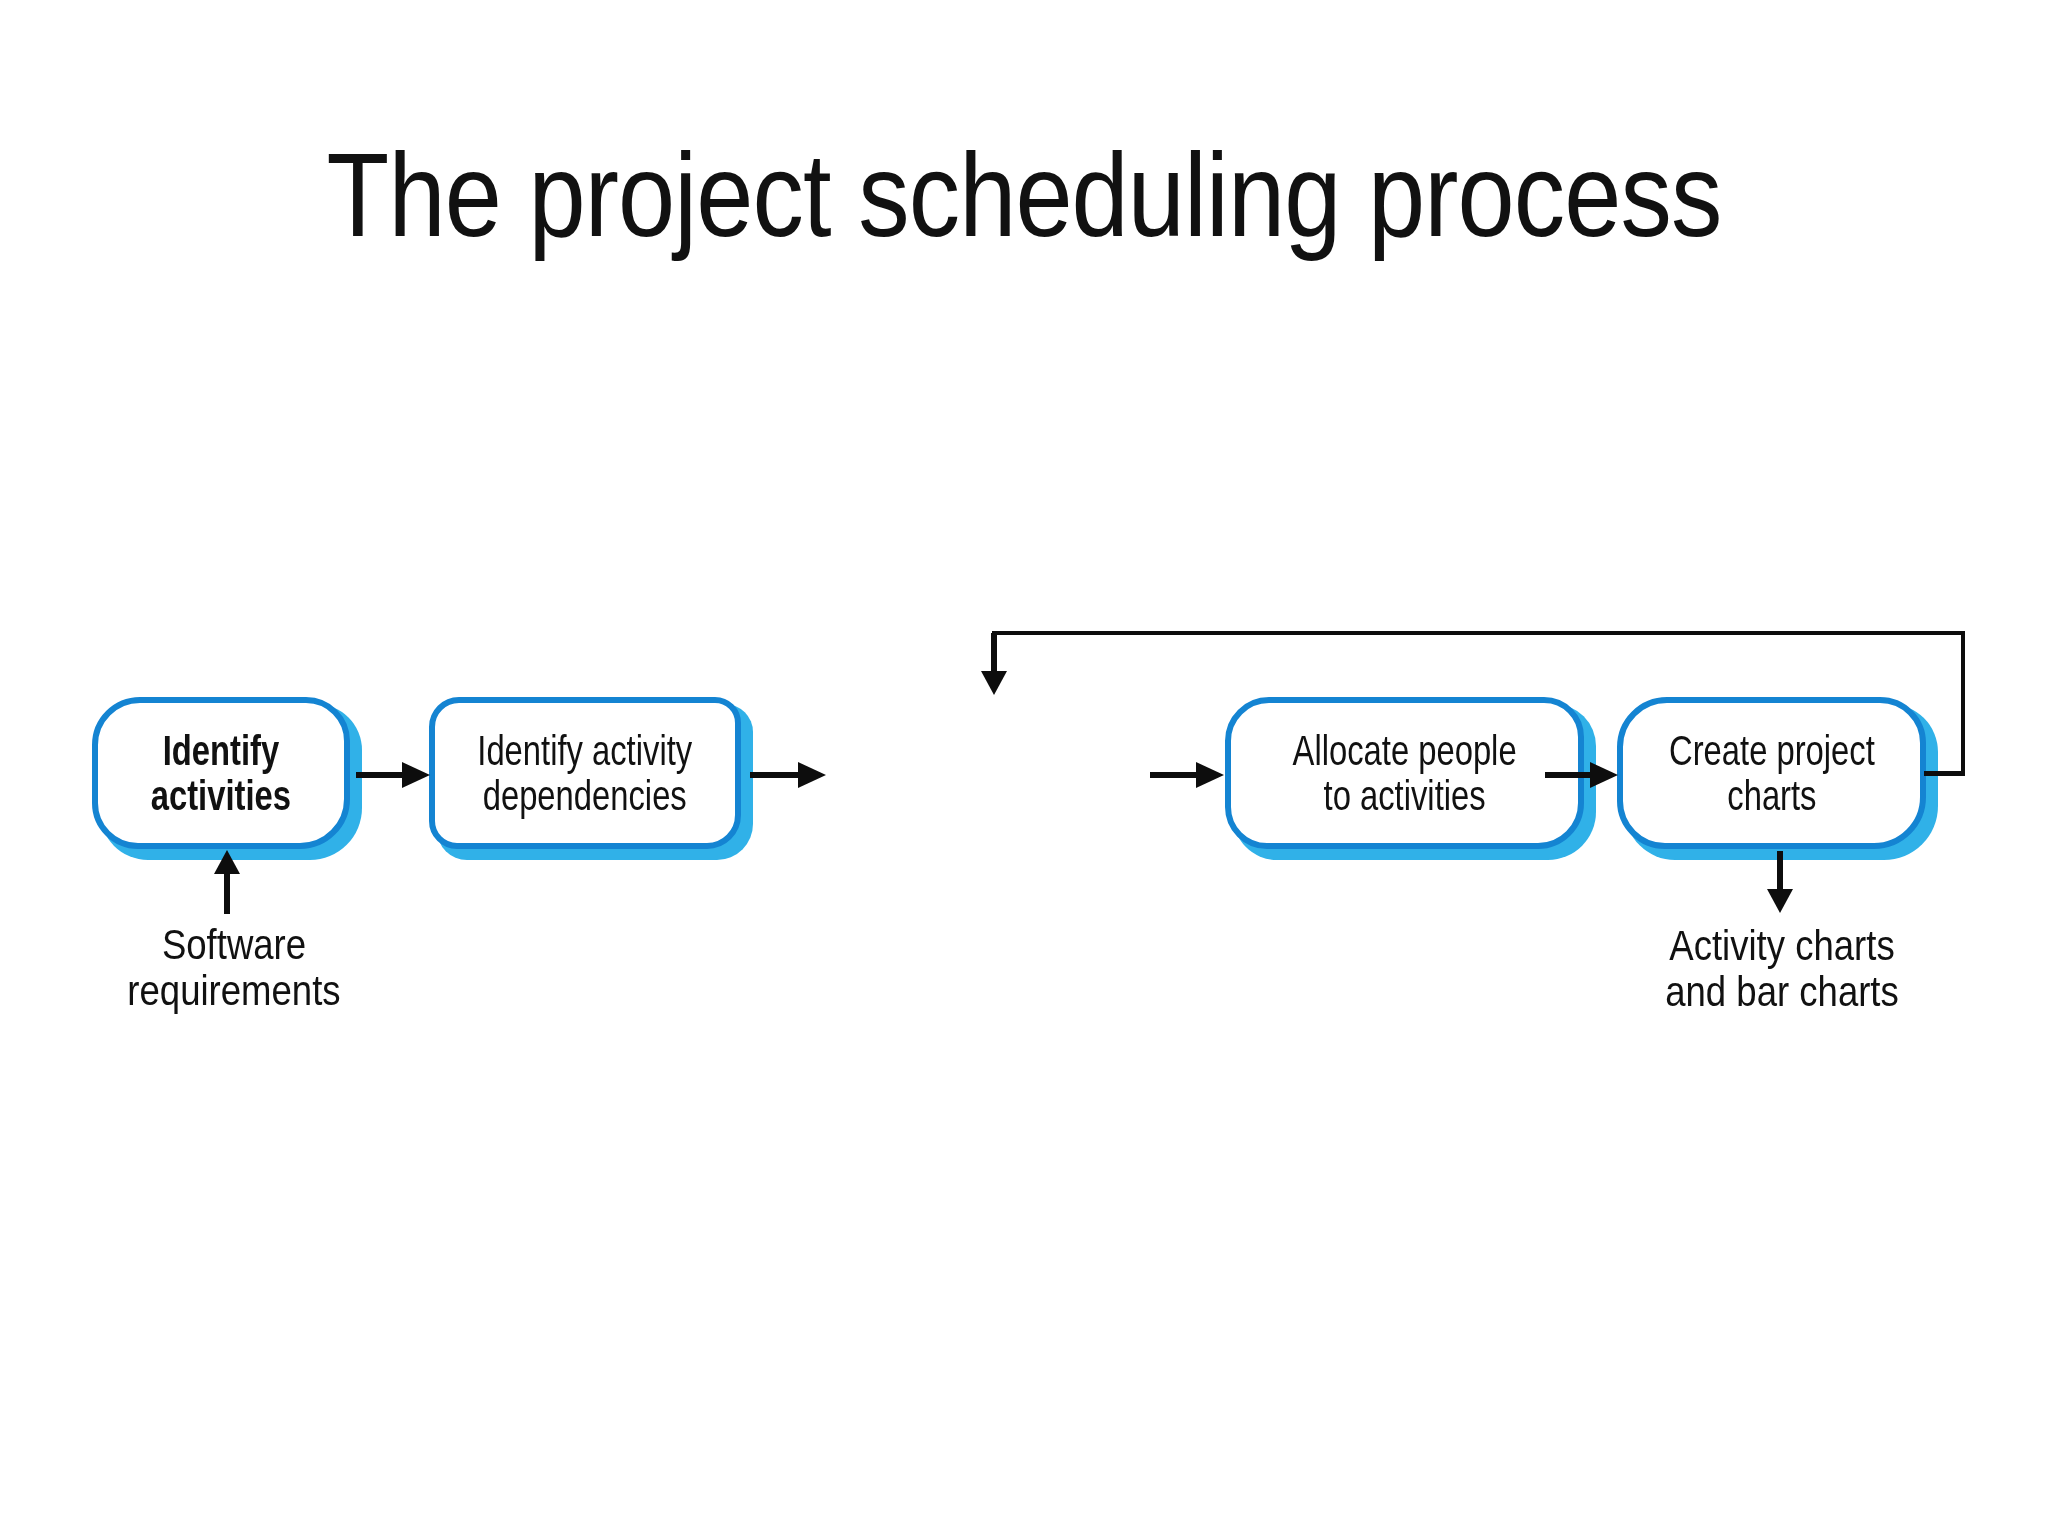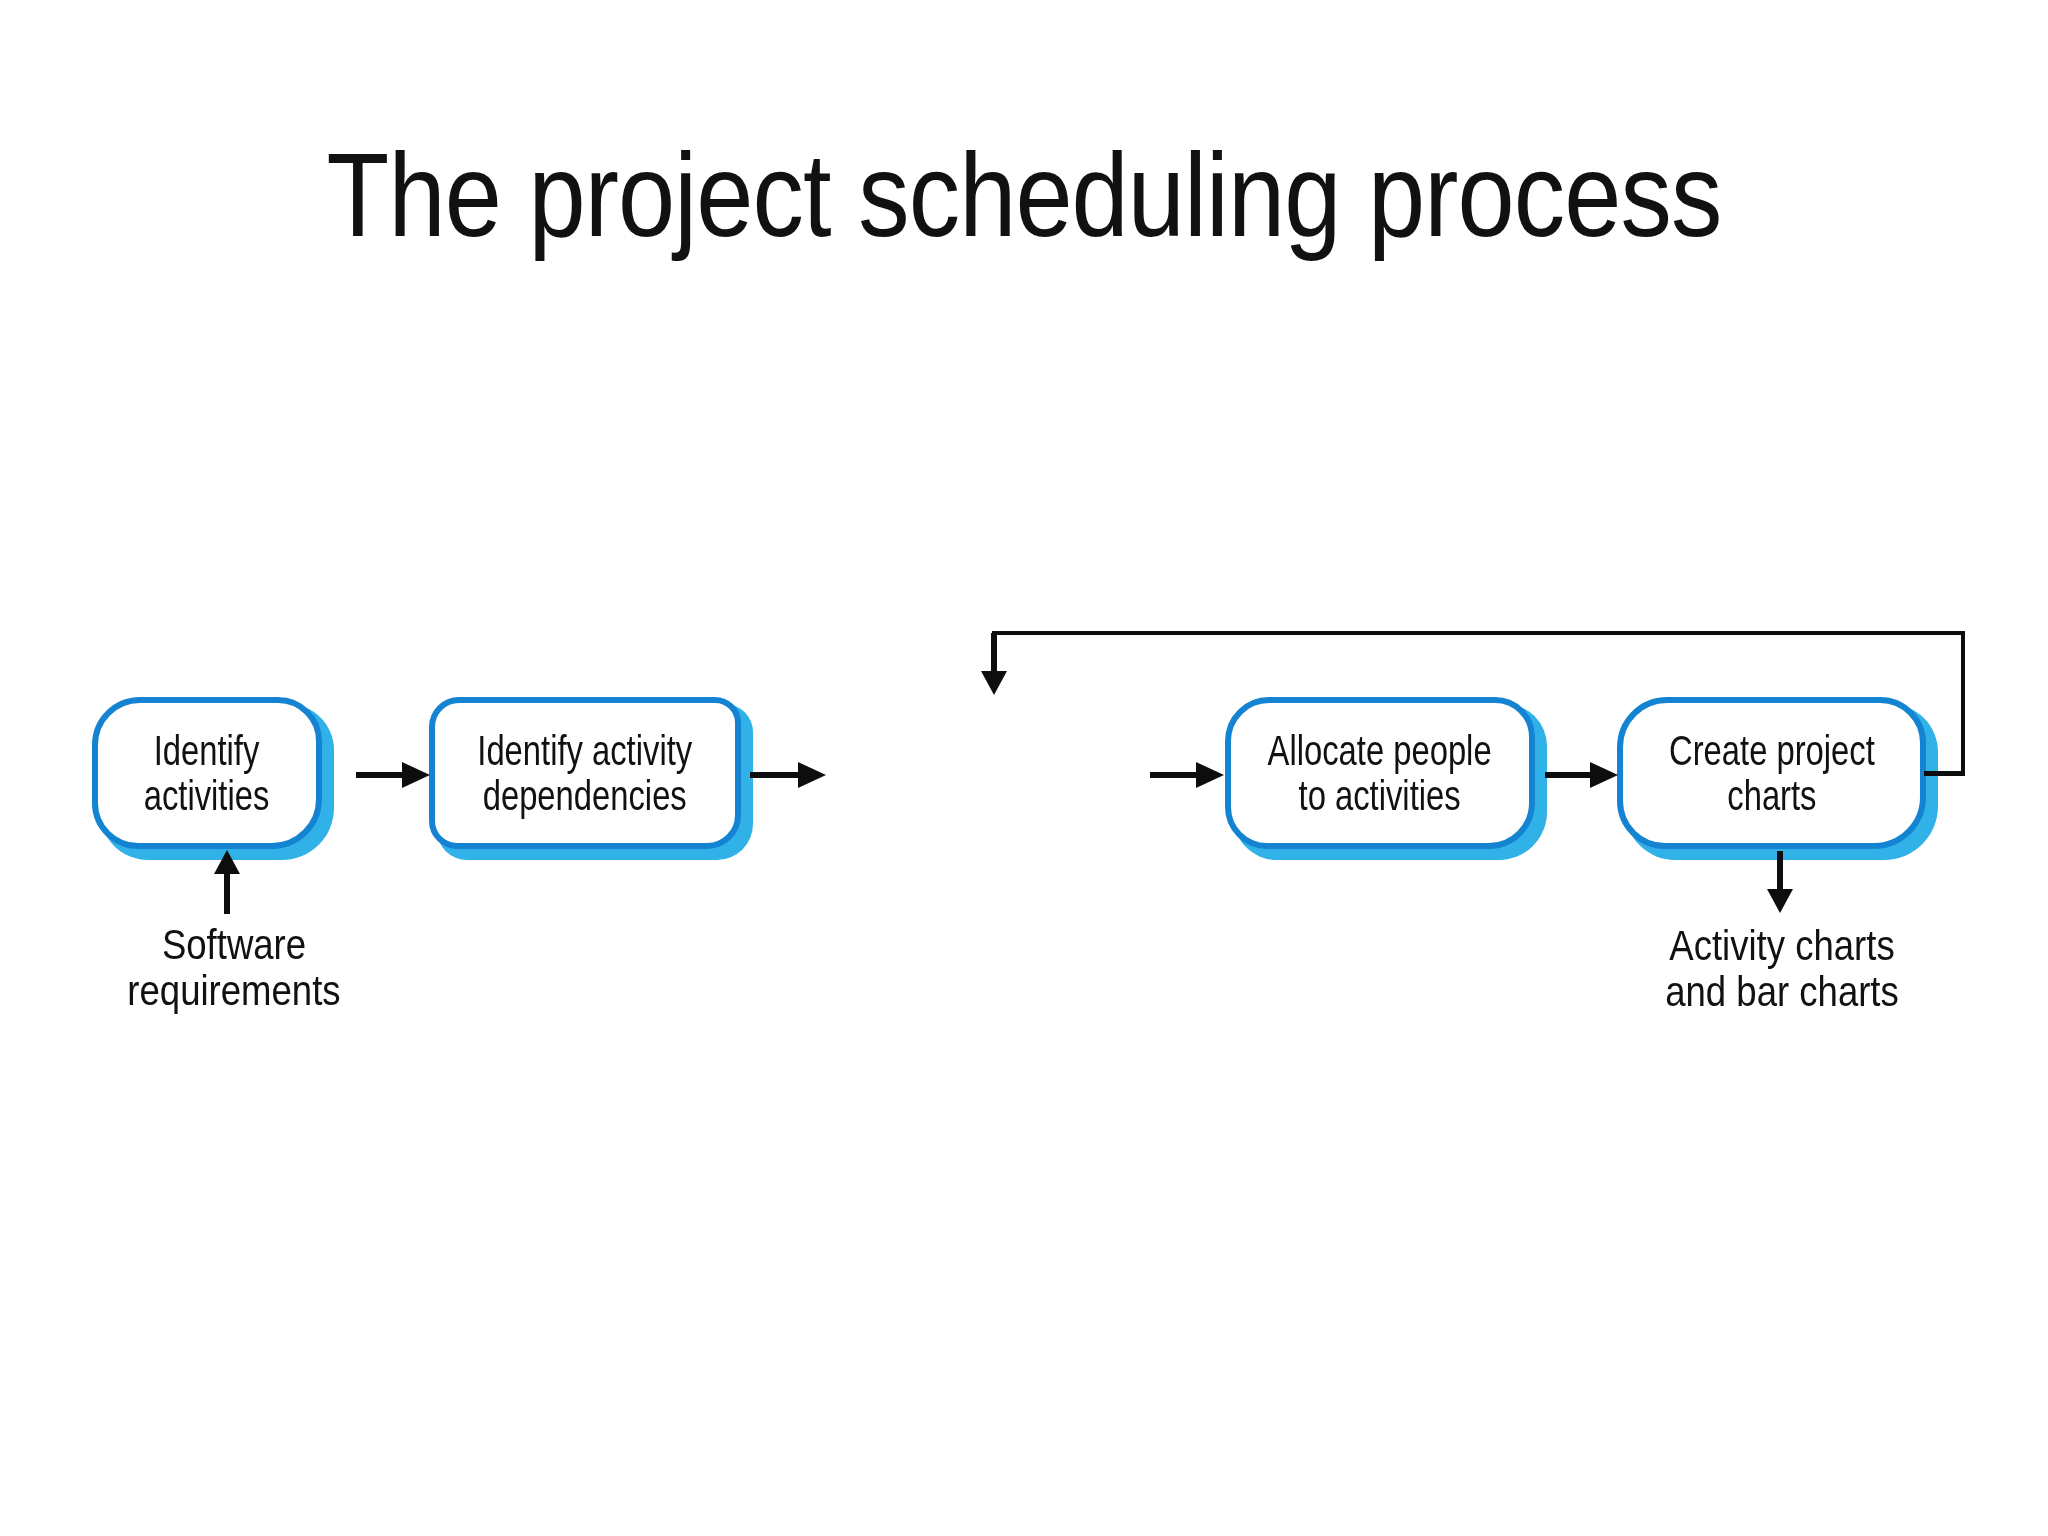--- a/index.html
+++ b/index.html
@@ -30,7 +30,7 @@
     text-align:center; font-size:42px; line-height:45px; white-space:nowrap;
     transform:scaleX(0.78); transform-origin:50% 50%; color:var(--text,#111);
   }
-  .n1 { left:92px;  width:230px; border-radius:48px 44px 50px 46px; }
+  .n1 { left:92px;  width:258px; border-radius:48px 44px 50px 46px;font-weight:bold; }
   .n2 { left:429px; width:312px; border-radius:30px 26px 34px 28px; }
   .n3 { left:827px; width:321px; border-radius:54px 50px 52px 48px; }
   .n4 { left:1225px; width:310px; border-radius:44px 40px 46px 42px; }

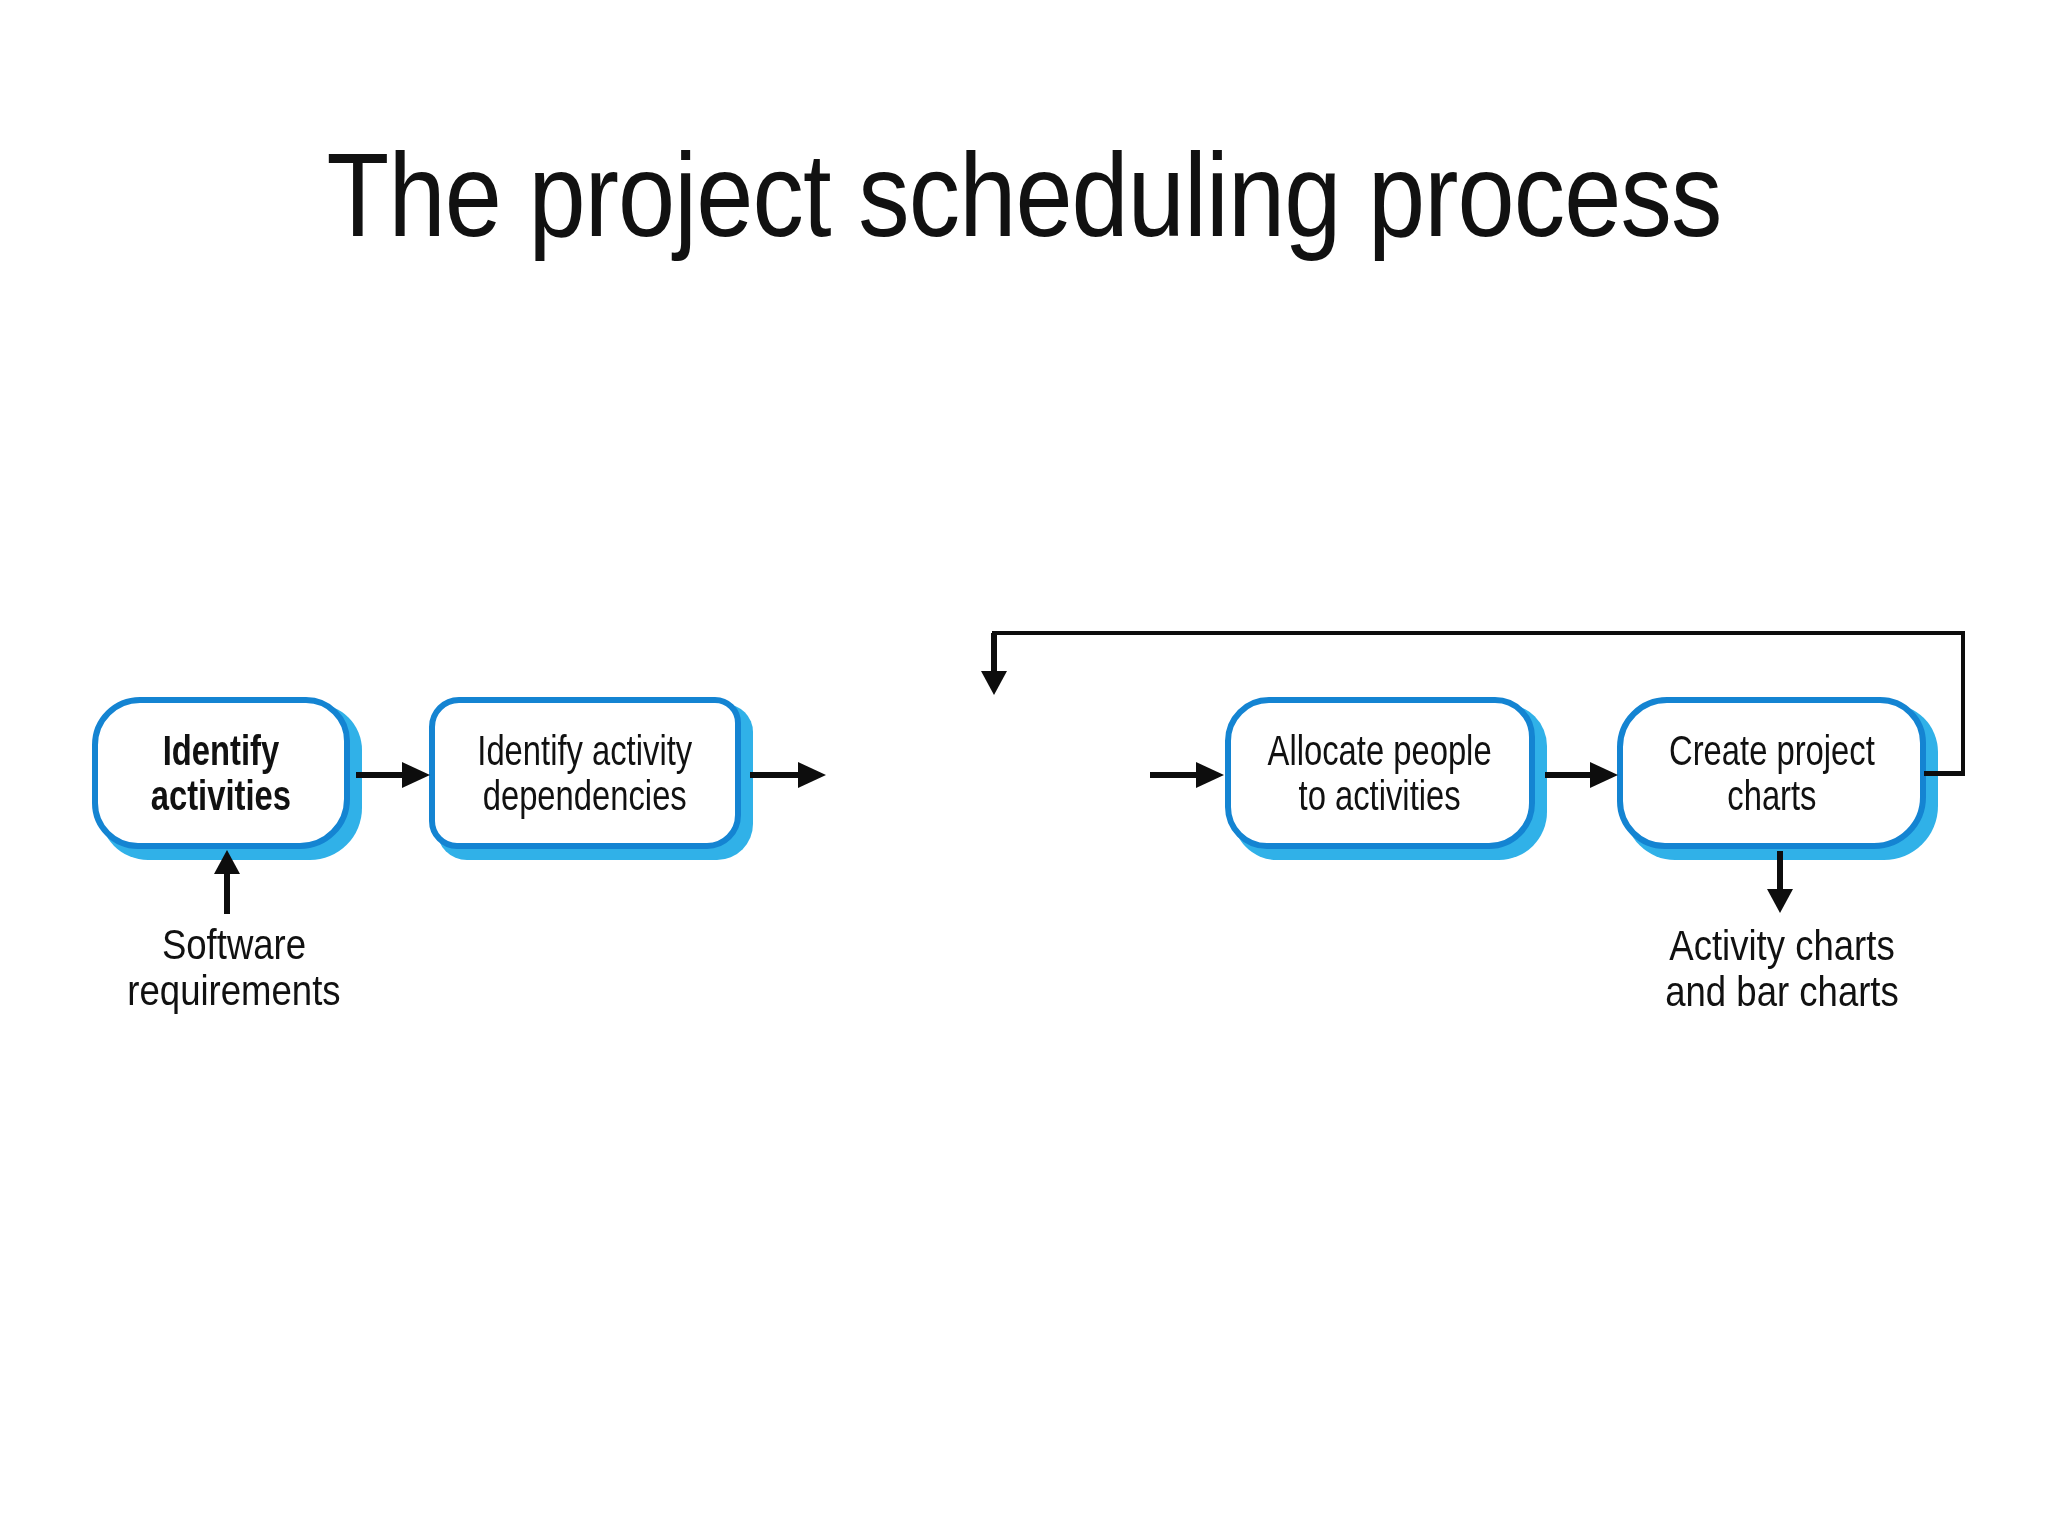--- a/index.html
+++ b/index.html
@@ -33,7 +33,7 @@
   .n1 { left:92px;  width:258px; border-radius:48px 44px 50px 46px;font-weight:bold; }
   .n2 { left:429px; width:312px; border-radius:30px 26px 34px 28px; }
   .n3 { left:827px; width:321px; border-radius:54px 50px 52px 48px; }
-  .n4 { left:1225px; width:310px; border-radius:44px 40px 46px 42px; }
+  .n4 { left:1225px; width:359px; border-radius:44px 40px 46px 42px; }
   .n5 { left:1617px; width:309px; border-radius:50px 46px 52px 48px; }
 
   

